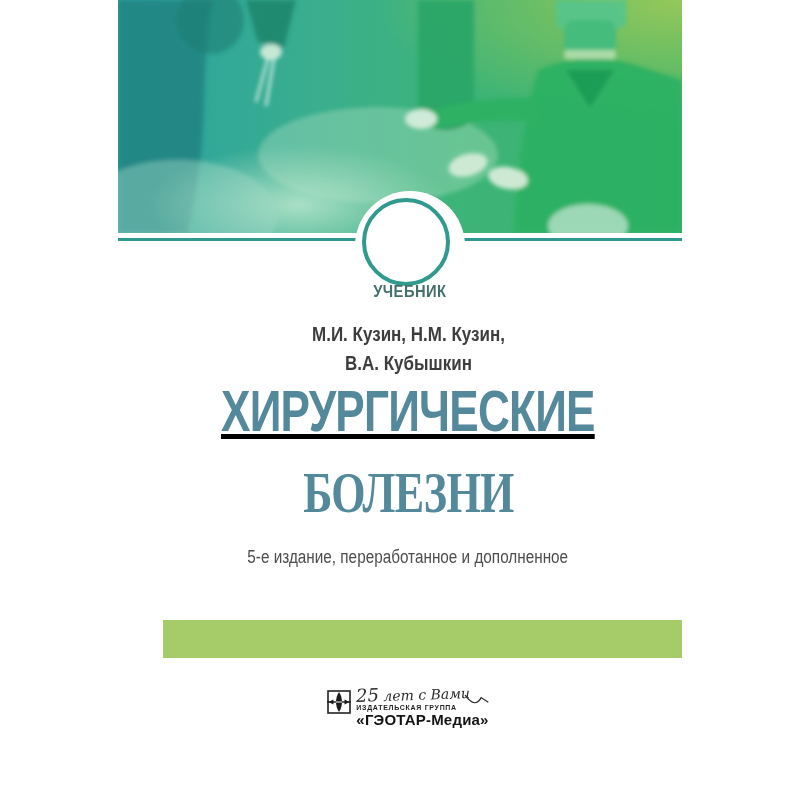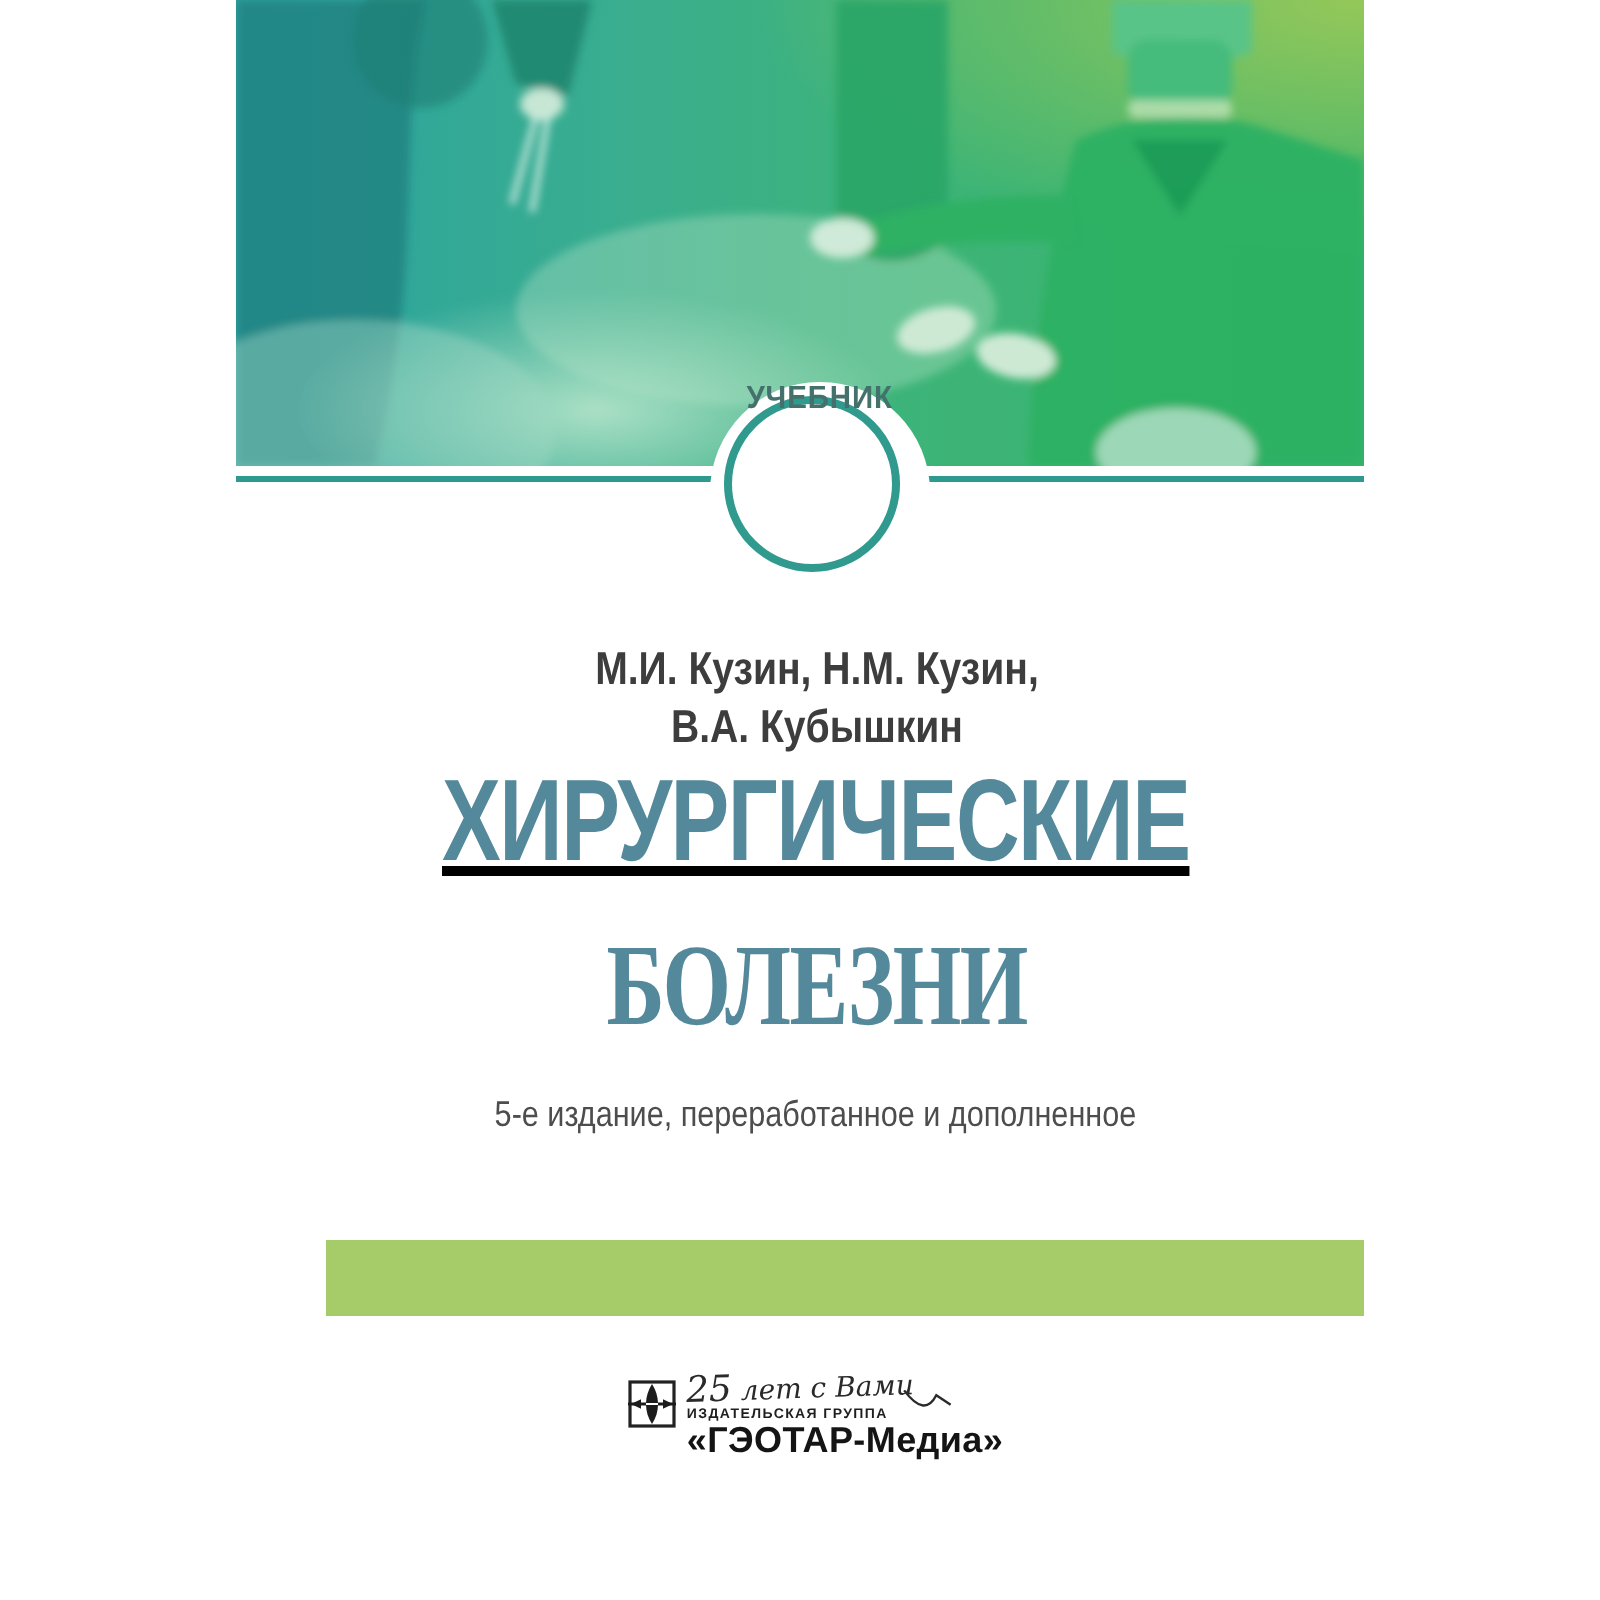--- a/index.html
+++ b/index.html
@@ -16,7 +16,7 @@
   }
   .badge{
     position:absolute;left:355px;top:191px;width:110px;height:110px;border-radius:50%;
-    background:#ffffff;z-index:5;display:flex;align-items:flex-start;justify-content:center;
+    background:#ffffff;z-index:5;display:flex;align-items:flex-end;justify-content:center;
   }
   .badge-ring{
     position:absolute;left:7px;top:7px;width:88px;height:88px;border-radius:50%;

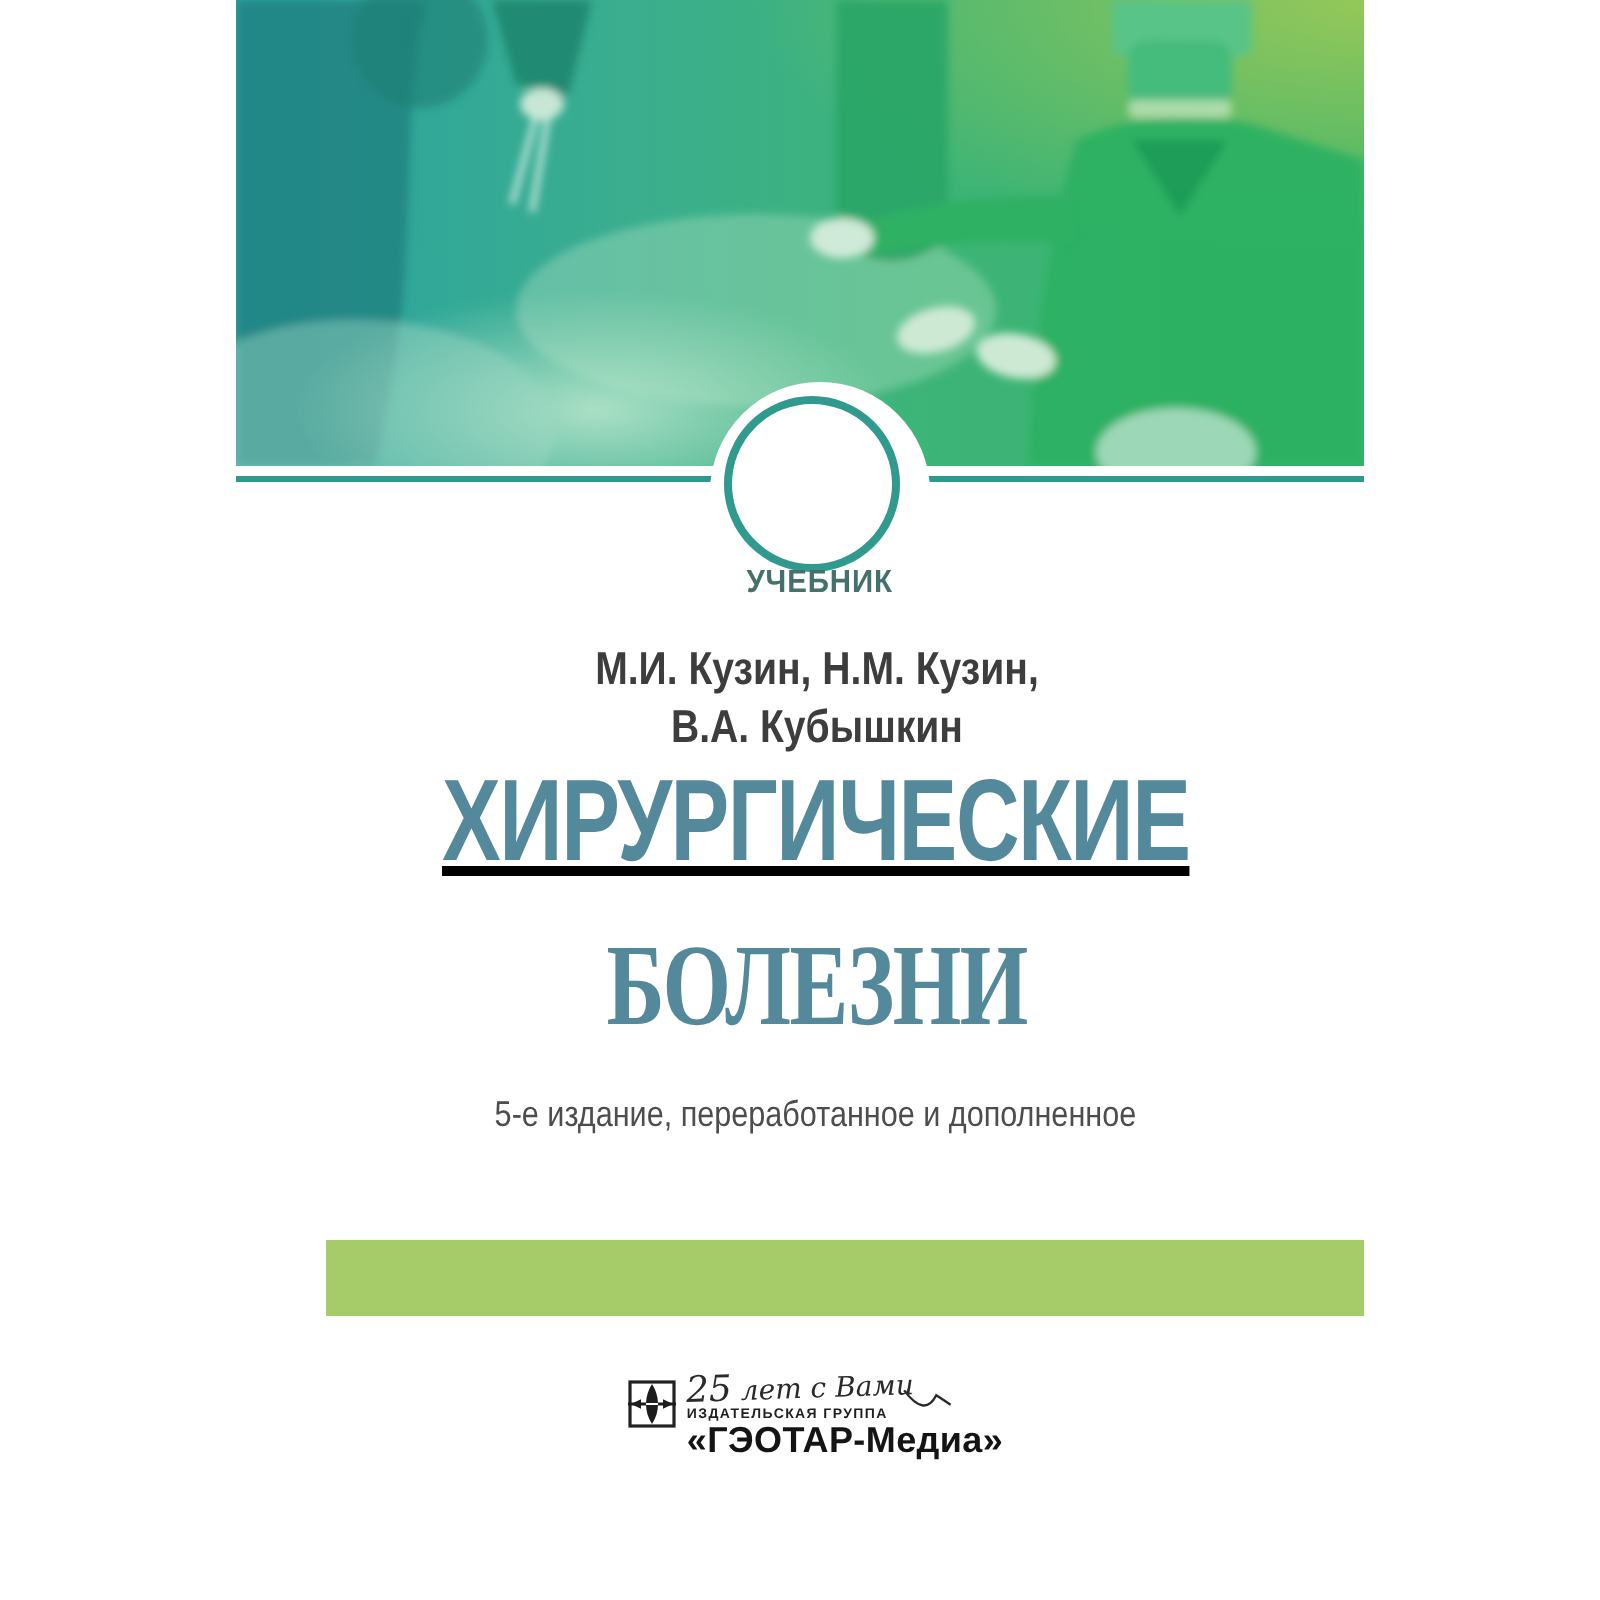--- a/index.html
+++ b/index.html
@@ -30,7 +30,7 @@
     position:absolute;left:16px;right:0;display:flex;justify-content:center;
   }
   .authors{
-    top:320px;color:#3d3d3d;font-size:23px;font-weight:bold;line-height:29px;
+    top:320px;color:#3d3d3d;font-size:20px;font-weight:bold;line-height:29px;
     text-align:center;
   }
   .authors .inner{transform:scaleX(.85);white-space:nowrap;}

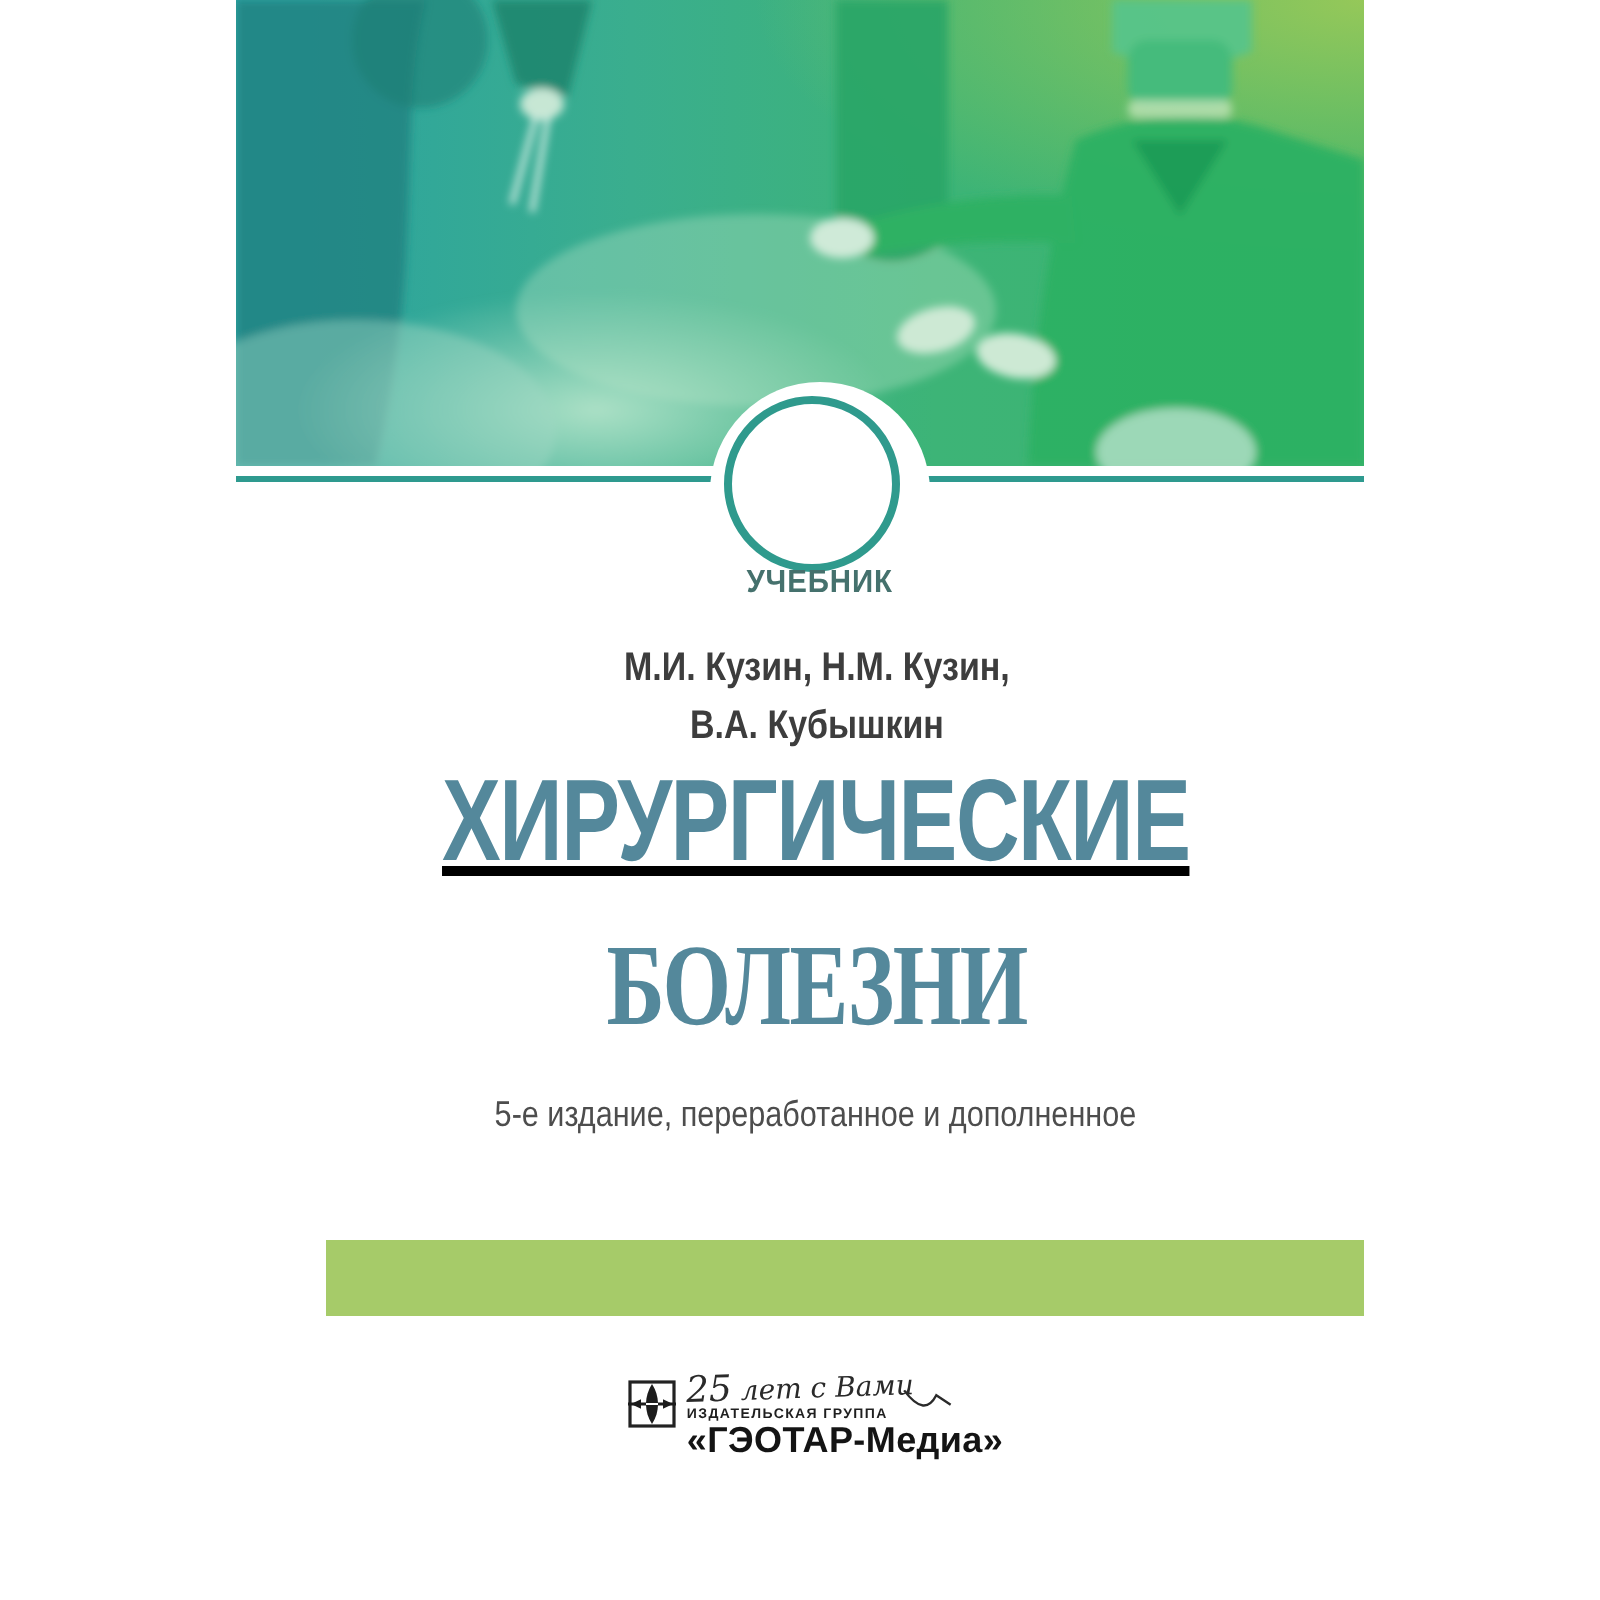--- a/index.html
+++ b/index.html
@@ -62,7 +62,7 @@
     margin-top:1px;white-space:nowrap;
   }
   .pub-name{
-    font-size:18px;font-weight:bold;color:#141414;line-height:14px;margin-top:1px;
+    font-size:15px;font-weight:bold;color:#141414;line-height:14px;margin-top:1px;
     white-space:nowrap;letter-spacing:.2px;
   }
 </style>

